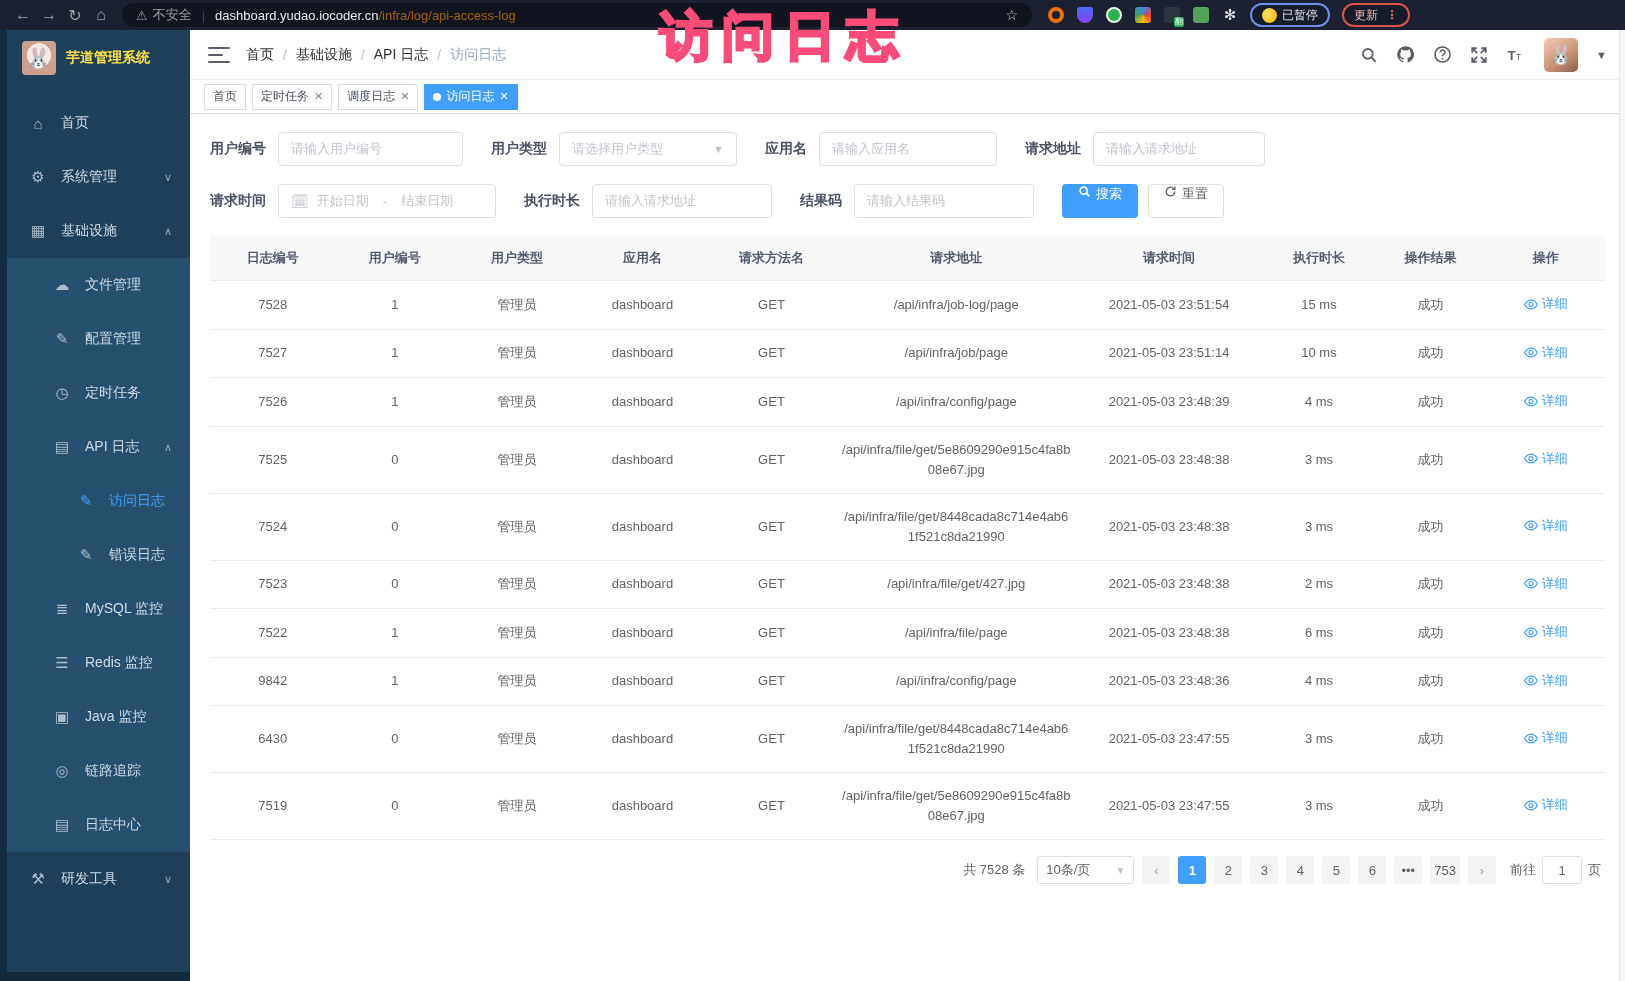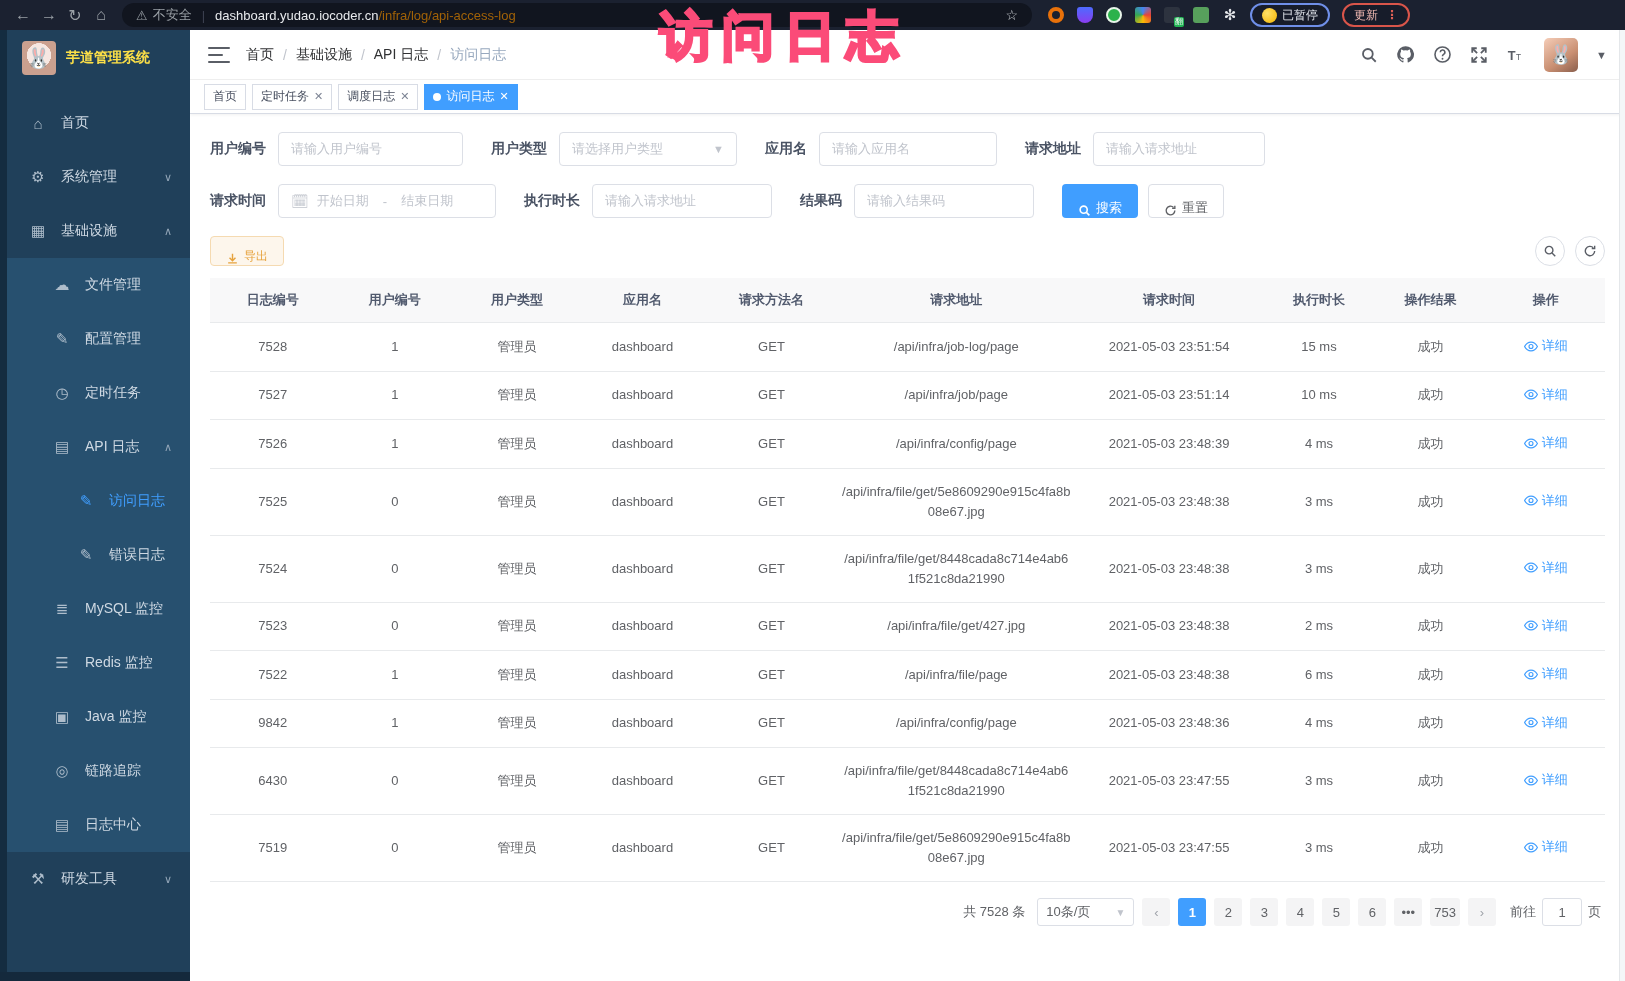--- a/index.html
+++ b/index.html
@@ -93,7 +93,7 @@
   .f-input .sel-caret { margin-left:auto; color:#c0c4cc; font-size:11px; }
   .dr .cal { color:#c0c4cc; margin-right:8px; font-size:14px;}
   .dr .dr-sep { margin:0 14px; color:#c0c4cc; }
-  .btn { height:34px; border-radius:4px; font-size:13px; display:inline-flex; align-items:flex-end;
+  .btn { height:34px; border-radius:4px; font-size:13px; display:inline-flex; align-items:flex-start;
     padding:0 15px; cursor:pointer; gap:5px; border:1px solid transparent;}
   .btn.search { background:#409eff; color:#fff; }
   .btn.reset { background:#fff; border-color:#dcdfe6; color:#606266; margin-left:10px; }

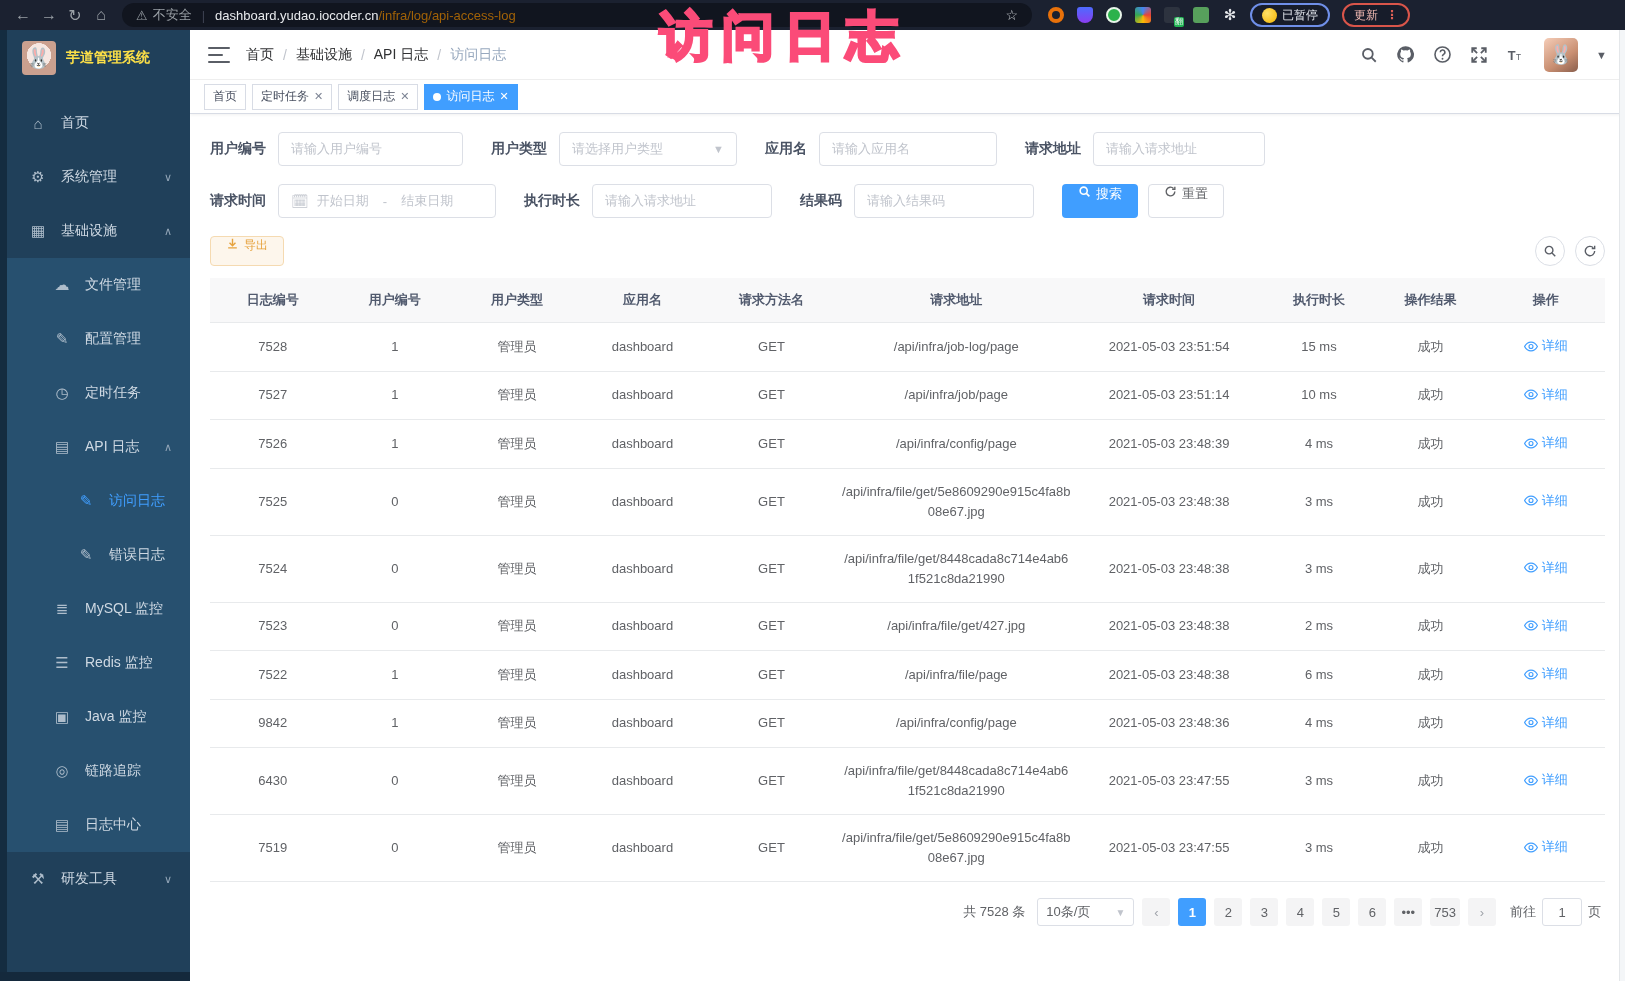--- a/index.html
+++ b/index.html
@@ -383,28 +383,6 @@
           </span>
         </div>
 
-      <div class="toolbar">
-        <span class="btn export">
-          <svg width="13" height="13" viewBox="0 0 24 24" fill="none" stroke="currentColor" stroke-width="2.6">
-              <path d="M12 3v12M6.5 10.5L12 16l5.5-5.5M4 20h16"></path>
-            </svg>
-          <span>导出</span>
-        </span>
-        <span class="tool-circles">
-          <span class="circle-btn">
-            <svg width="14" height="14" viewBox="0 0 24 24" fill="none" stroke="currentColor" stroke-width="2.4">
-                <circle cx="10.5" cy="10.5" r="6.5"></circle>
-                <line x1="15.5" y1="15.5" x2="21" y2="21"></line>
-              </svg>
-          </span>
-          <span class="circle-btn">
-            <svg width="14" height="14" viewBox="0 0 24 24" fill="none" stroke="currentColor" stroke-width="2.4">
-                <path d="M20 12a8 8 0 1 1-2.3-5.6"></path>
-                <path d="M20 3v5h-5"></path>
-              </svg>
-          </span>
-        </span>
-      </div>
 
       <table class="grid">
         <colgroup>

